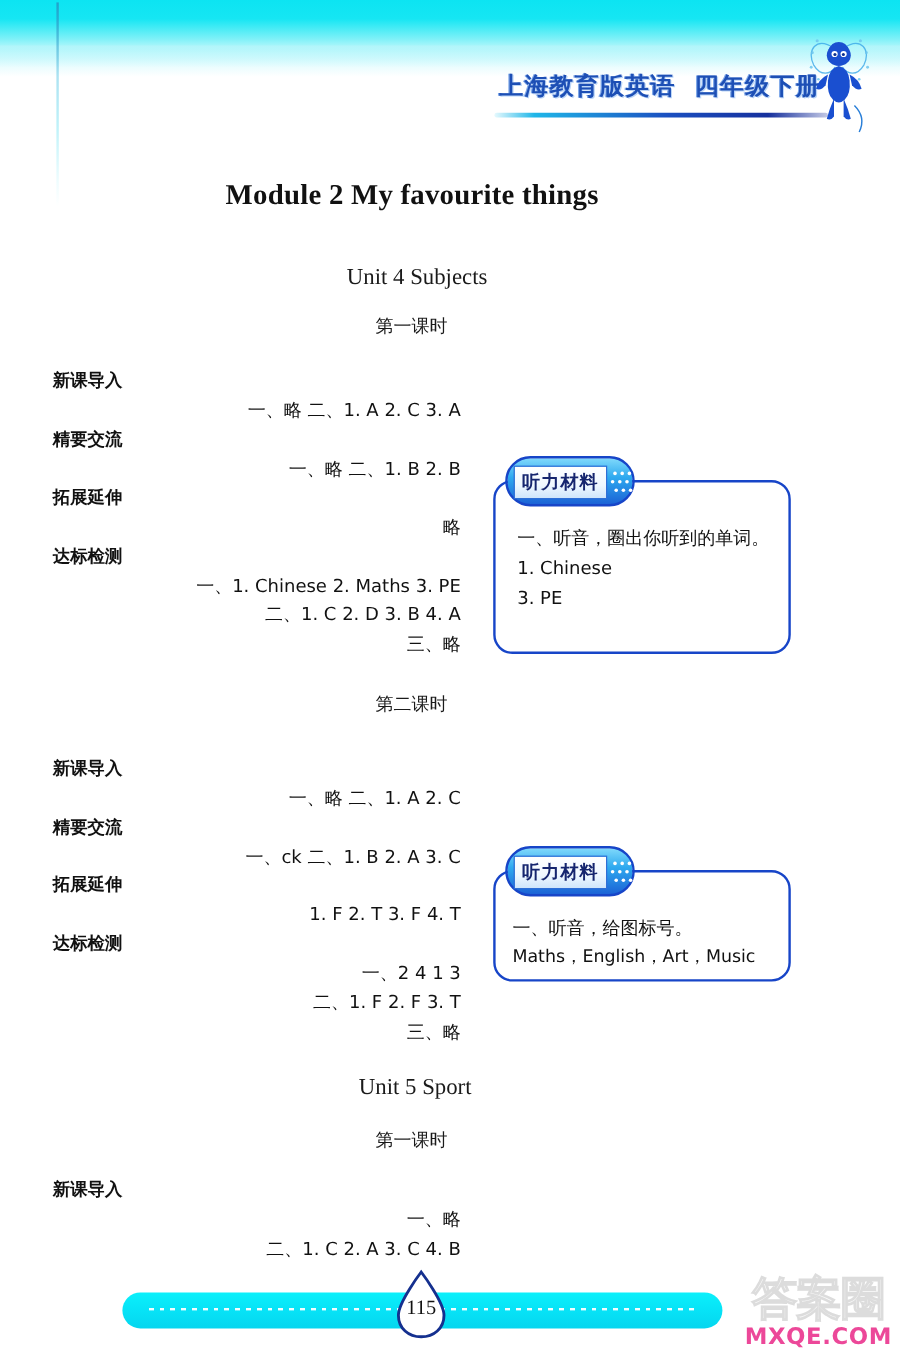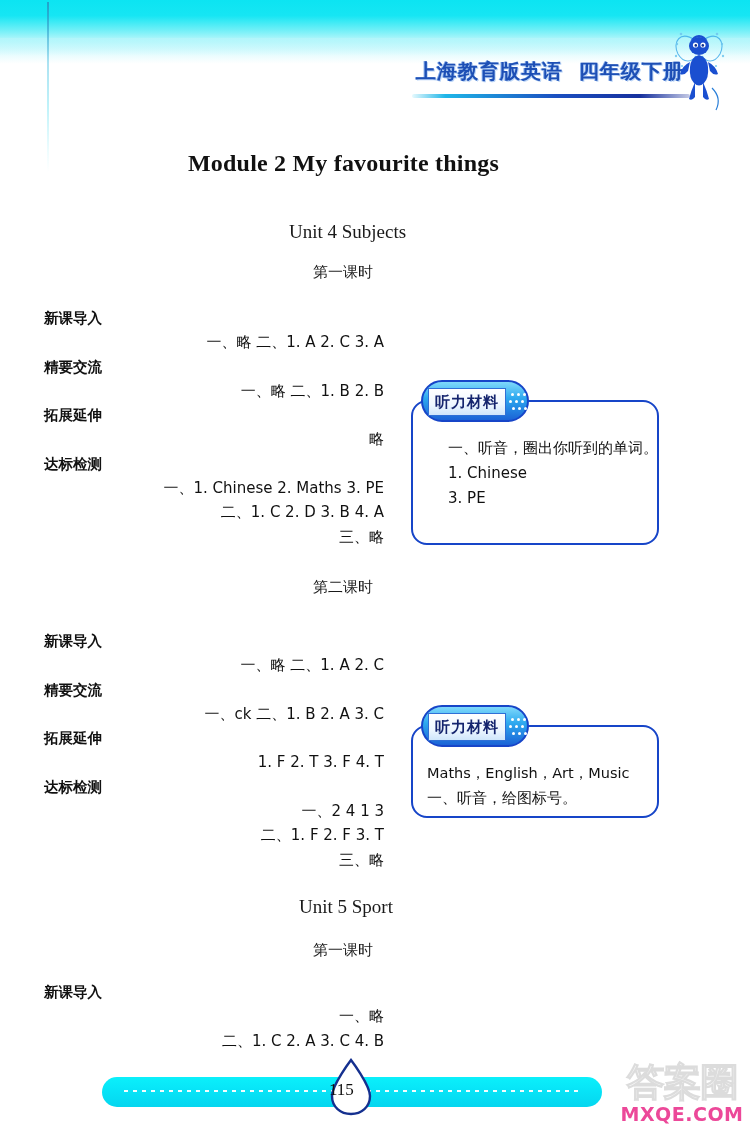--- a/index.html
+++ b/index.html
@@ -305,7 +305,7 @@
           <i style="left:15px;top:16px"></i>
       </div>
     </div>
-    <div class="lm-body" style="padding-left:35px;">
+    <div class="lm-body" style="padding-left:18px;">
       <div class="lm-line">一、听音，圈出你听到的单词。</div>
       <div class="lm-line">    1. Chinese</div>
       <div class="lm-line">    3. PE</div>

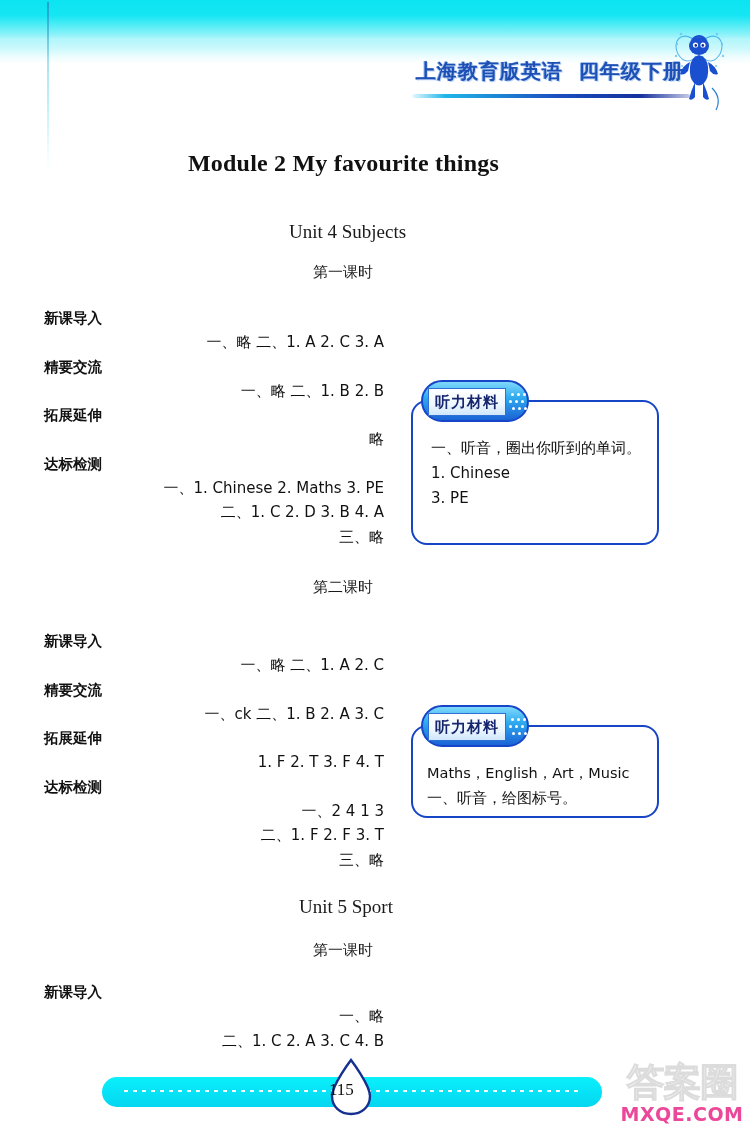--- a/index.html
+++ b/index.html
@@ -343,8 +343,8 @@
       </div>
     </div>
     <div class="lm-body" style="padding-left:14px;">
+      <div class="lm-line">一、听音，给图标号。</div>
       <div class="lm-line" style="font-size:14.5px;">    Maths，English，Art，Music</div>
-      <div class="lm-line">一、听音，给图标号。</div>
     </div>
   </div>
 

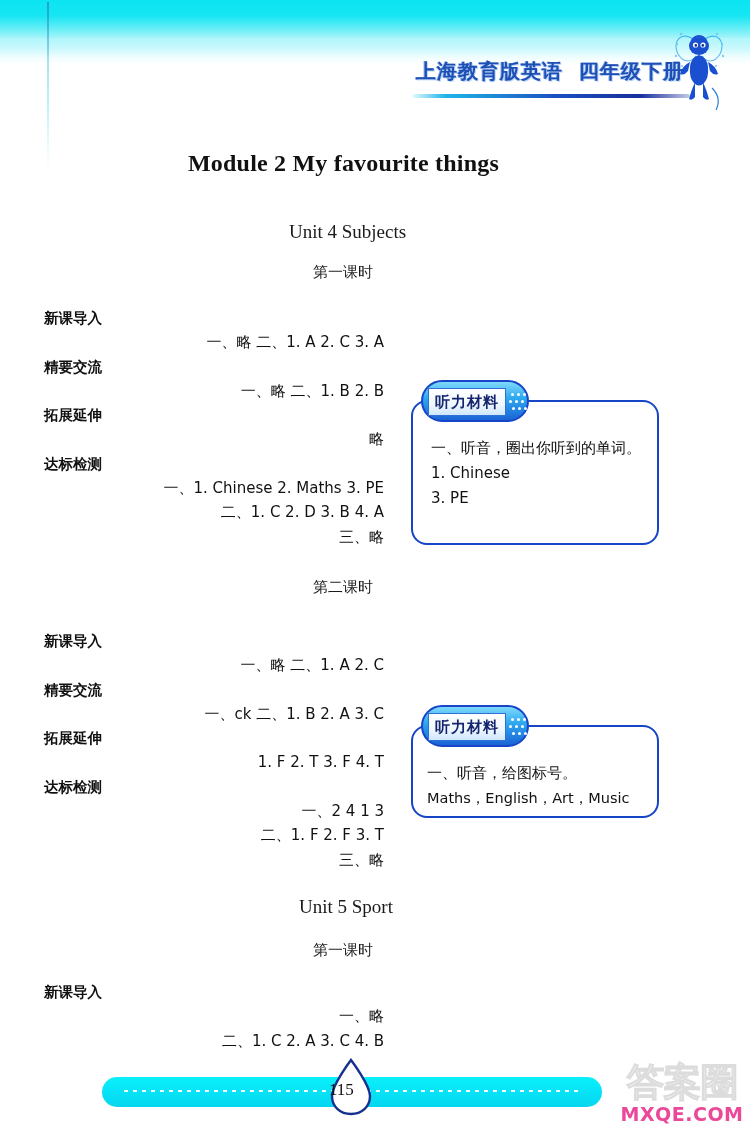--- a/index.html
+++ b/index.html
@@ -201,7 +201,7 @@
     position: absolute;
     left: 329px; top: 1080px;
     width: 44px;
-    text-align: left;
+    text-align: center;
     font-size: 17px;
     color: #111;
     font-family: "Liberation Serif", serif;

